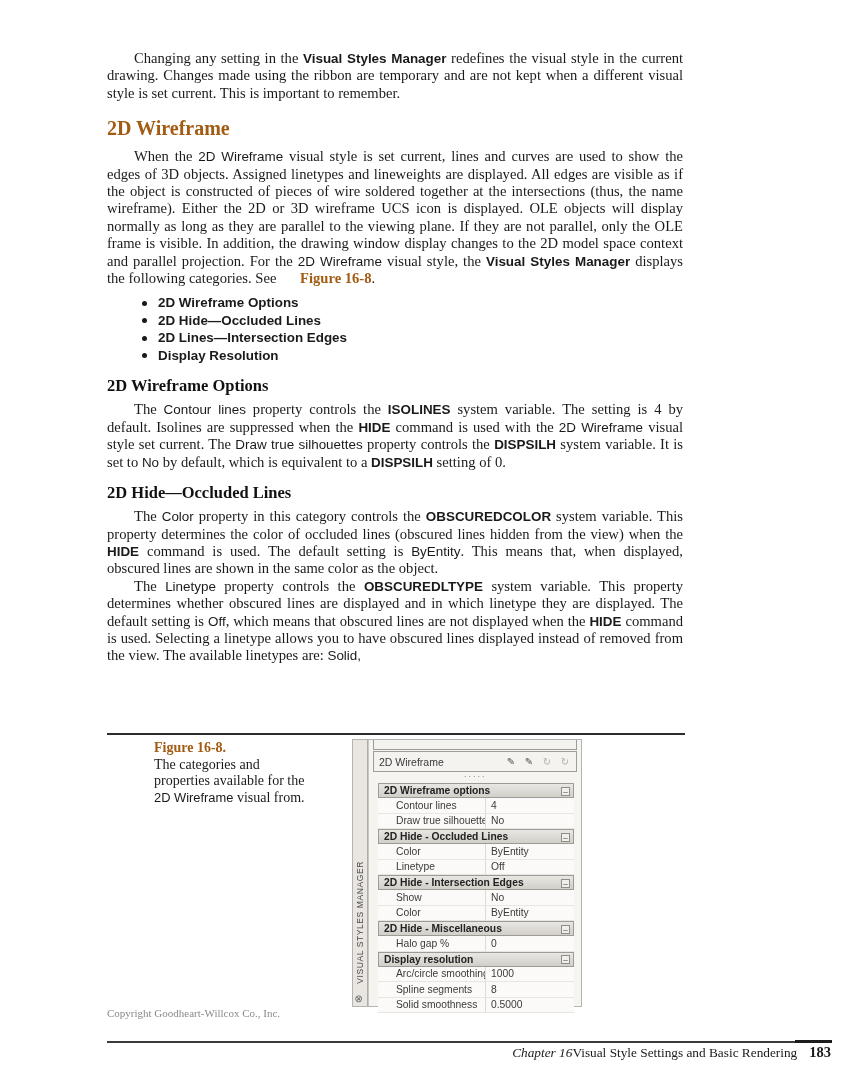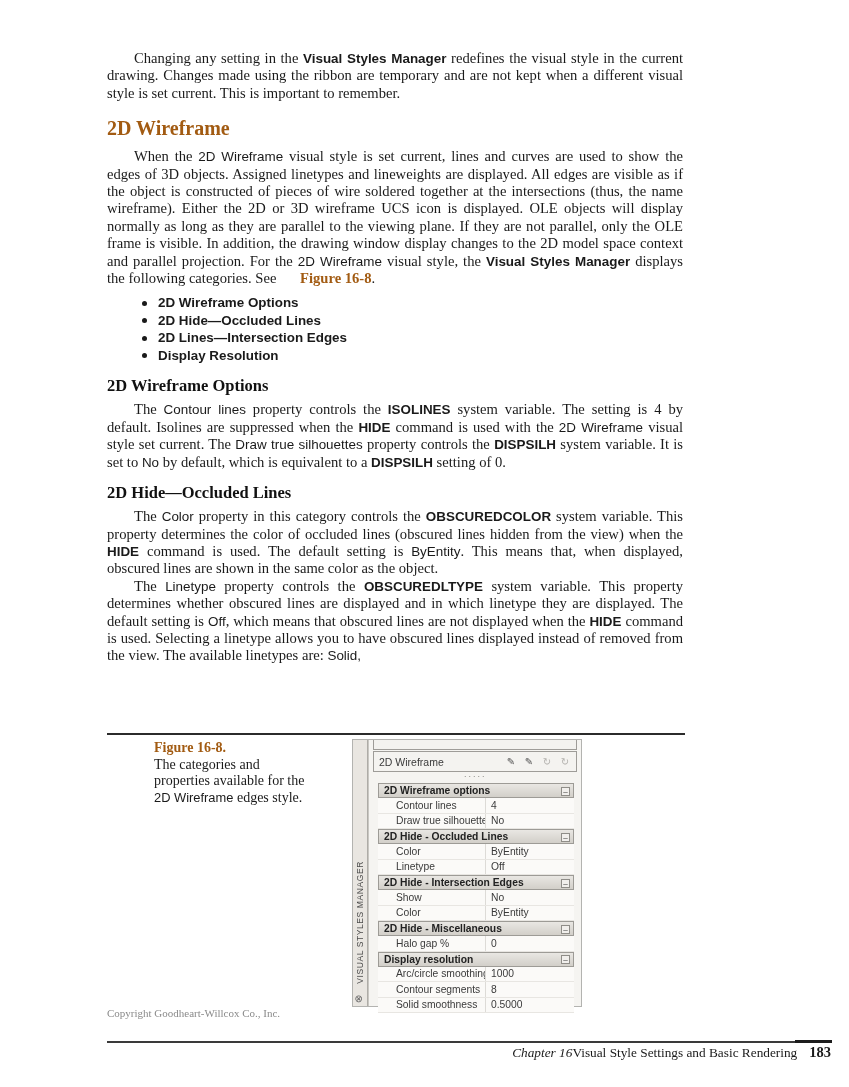--- a/index.html
+++ b/index.html
@@ -213,7 +213,7 @@
 
   <div class="fig-caption">
     <span class="fig-label">Figure 16-8.</span>
-    <span><span class="seg-r">The categories and properties available for the </span><span class="seg-sn">2D Wireframe</span><span class="seg-r"> edges style.</span></span>
+    <span><span class="seg-r">The categories and properties available for the </span><span class="seg-sn">2D Wireframe</span><span class="seg-r"> visual from.</span></span>
   </div>
 
   <div class="palette">

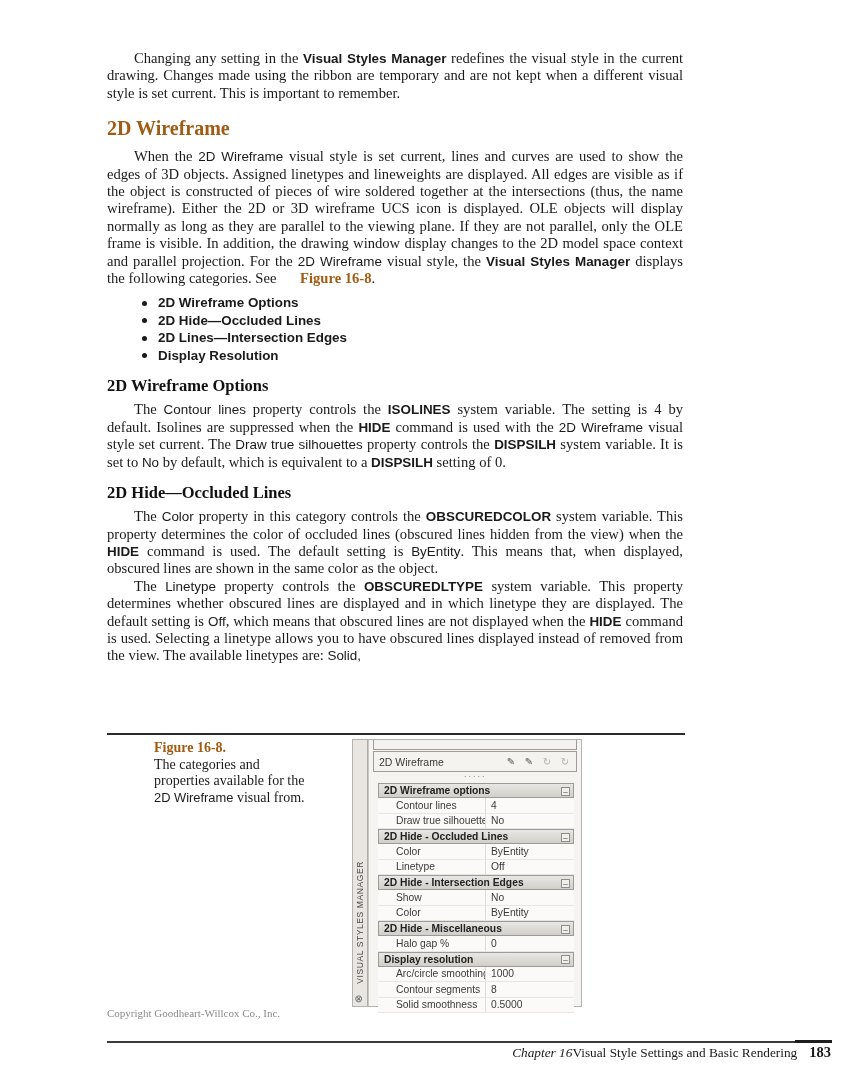--- a/index.html
+++ b/index.html
@@ -287,7 +287,7 @@
             <span class="pvalue">1000</span>
           </div>
           <div class="prop-row">
-            <span class="plabel">Contour segments</span>
+            <span class="plabel">Spline segments</span>
             <span class="pvalue">8</span>
           </div>
           <div class="prop-row">

